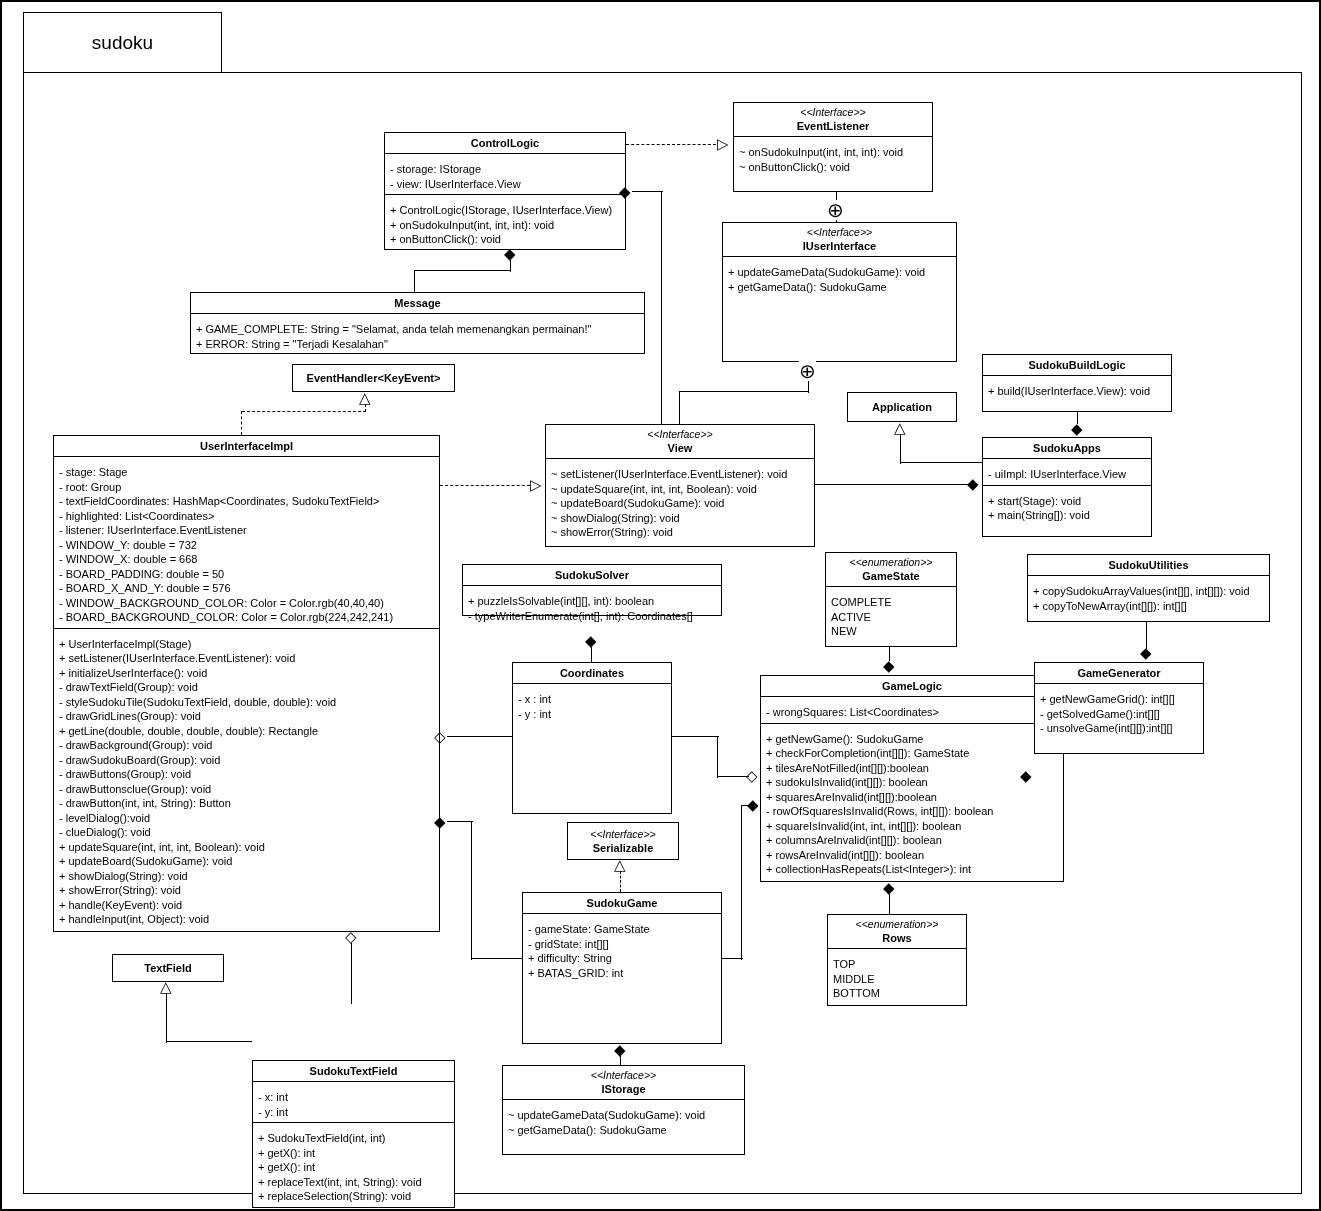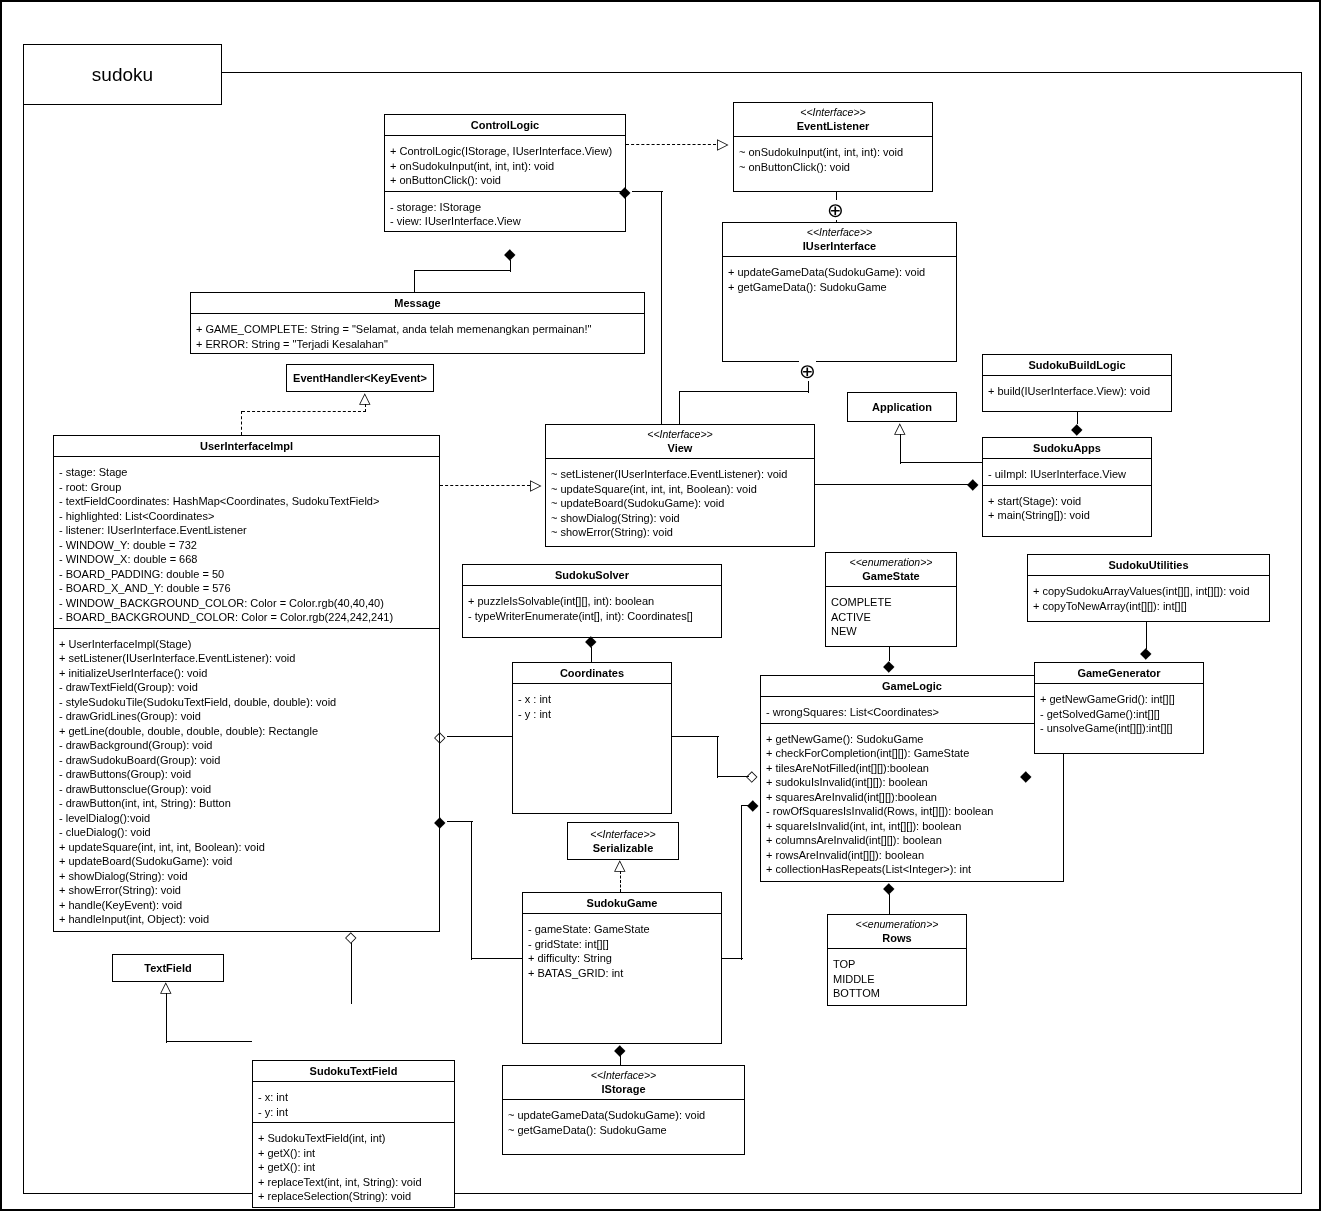--- a/index.html
+++ b/index.html
@@ -7,7 +7,7 @@
         font-family:"Liberation Sans",sans-serif;color:#000;overflow:hidden;}
   #frame{position:absolute;left:21px;top:70px;width:1279px;height:1122px;border:1.5px solid #000;box-sizing:border-box;}
   #titletab{position:absolute;left:21px;top:10px;width:199px;height:61px;border:1.5px solid #000;box-sizing:border-box;
-        background:#fff;display:flex;align-items:center;justify-content:center;font-size:19px;z-index:5;margin-top:32px;}
+        background:#fff;display:flex;align-items:center;justify-content:center;font-size:19px;z-index:5;}
   .uml-class{position:absolute;background:#fff;border:1.6px solid #000;box-sizing:border-box;display:flex;
         flex-direction:column;font-size:11px;z-index:3;}
   .uml-class.tonly{justify-content:center;}

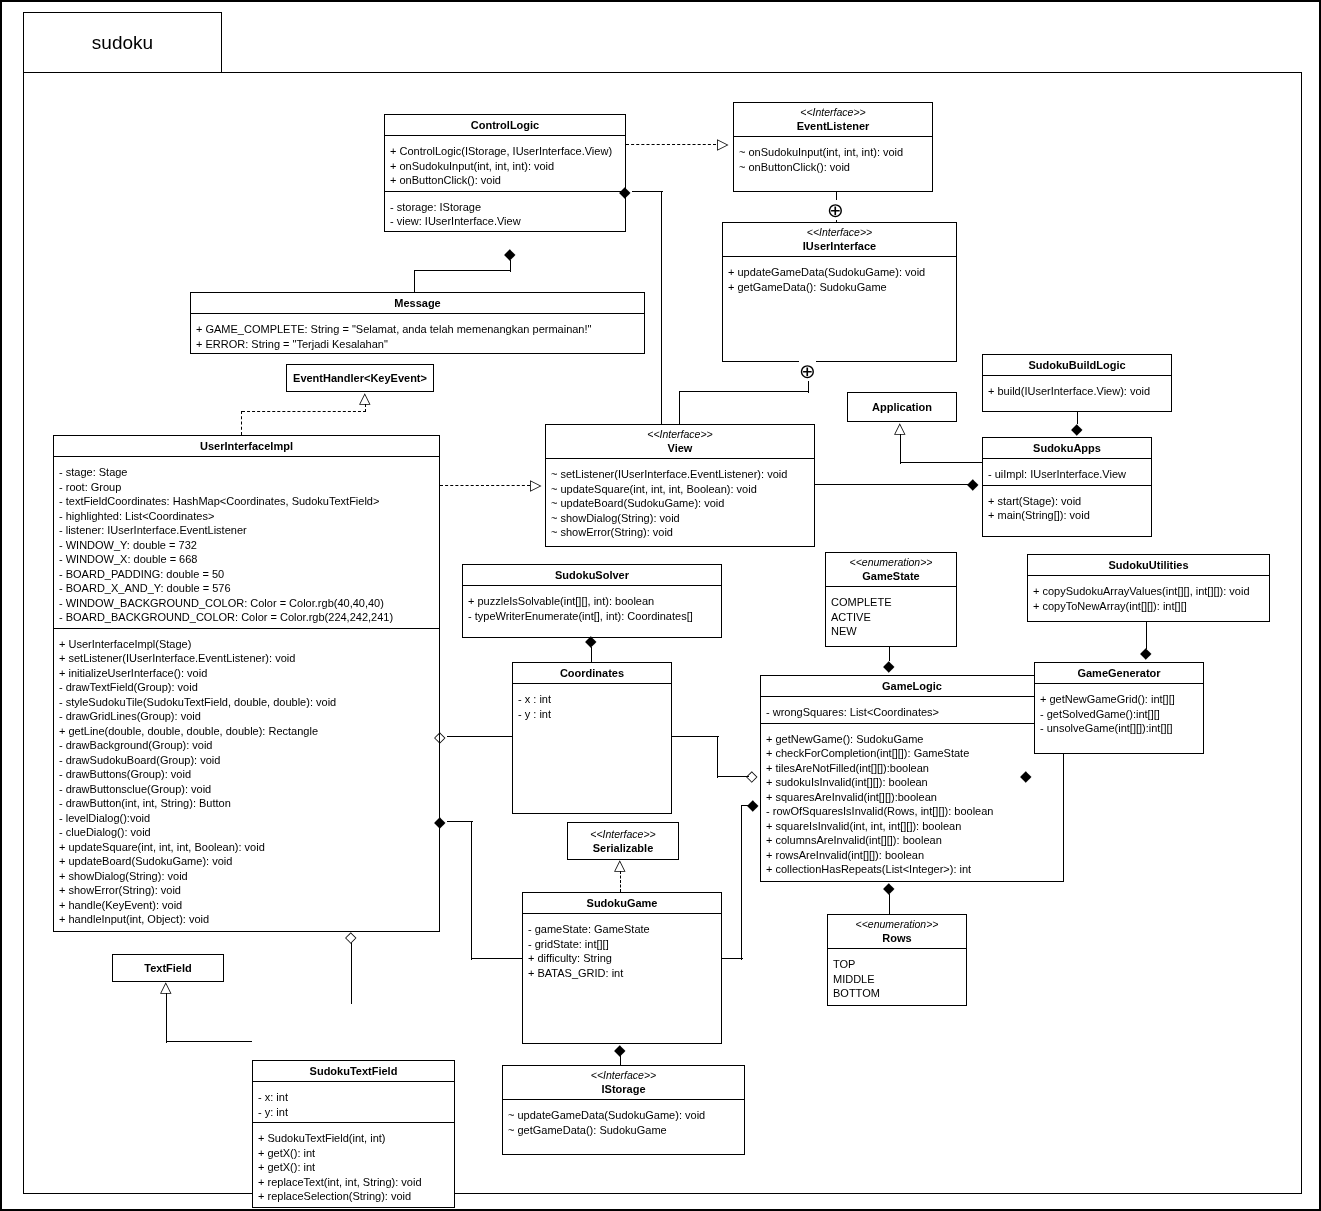--- a/index.html
+++ b/index.html
@@ -32,7 +32,7 @@
   </div>
   <div id="frame"></div>
 
-  <div class="uml-class" style="left:382px;top:112px;width:242px;height:118px">
+  <div class="uml-class" style="left:382px;top:130px;width:242px;height:118px">
       <div class="cls-head">
         <div class="cls-name">ControlLogic</div>
       </div>

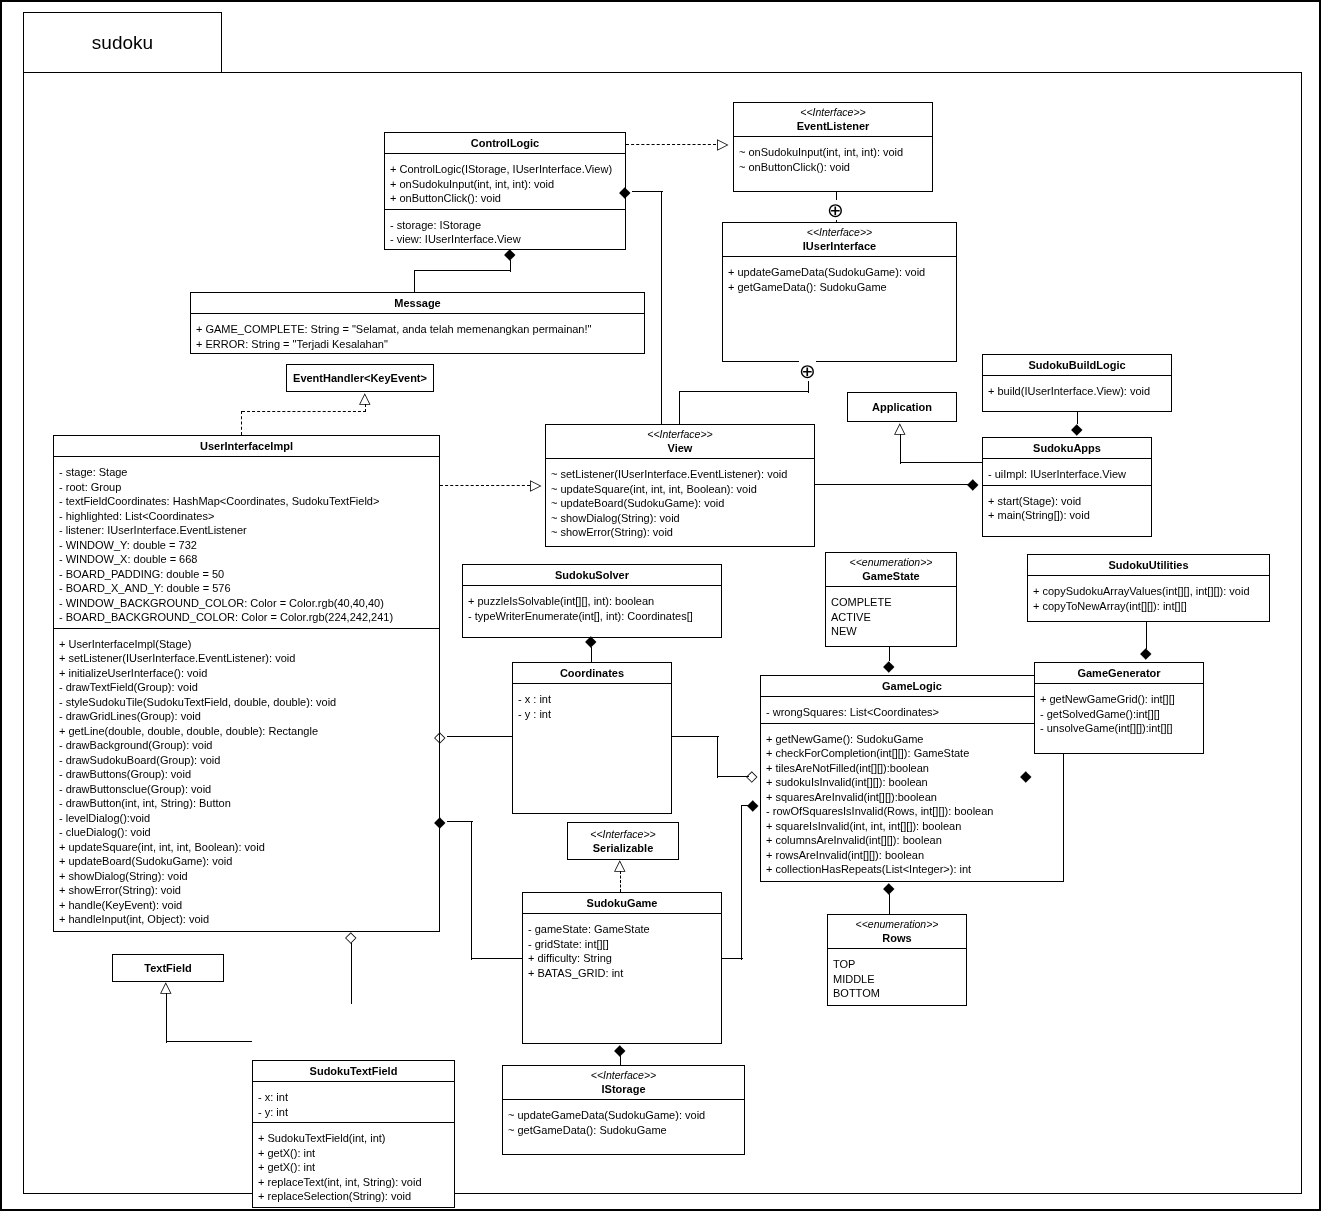--- a/index.html
+++ b/index.html
@@ -37,13 +37,13 @@
         <div class="cls-name">ControlLogic</div>
       </div>
       <div class="cls-sec">
+        <div class="cls-row">- storage: IStorage</div>
+        <div class="cls-row">- view: IUserInterface.View</div>
+      </div>
+      <div class="cls-sec">
         <div class="cls-row">+ ControlLogic(IStorage, IUserInterface.View)</div>
         <div class="cls-row">+ onSudokuInput(int, int, int): void</div>
         <div class="cls-row">+ onButtonClick(): void</div>
-      </div>
-      <div class="cls-sec">
-        <div class="cls-row">- storage: IStorage</div>
-        <div class="cls-row">- view: IUserInterface.View</div>
       </div>
     </div>
   <div class="uml-class" style="left:731px;top:100px;width:200px;height:90px">

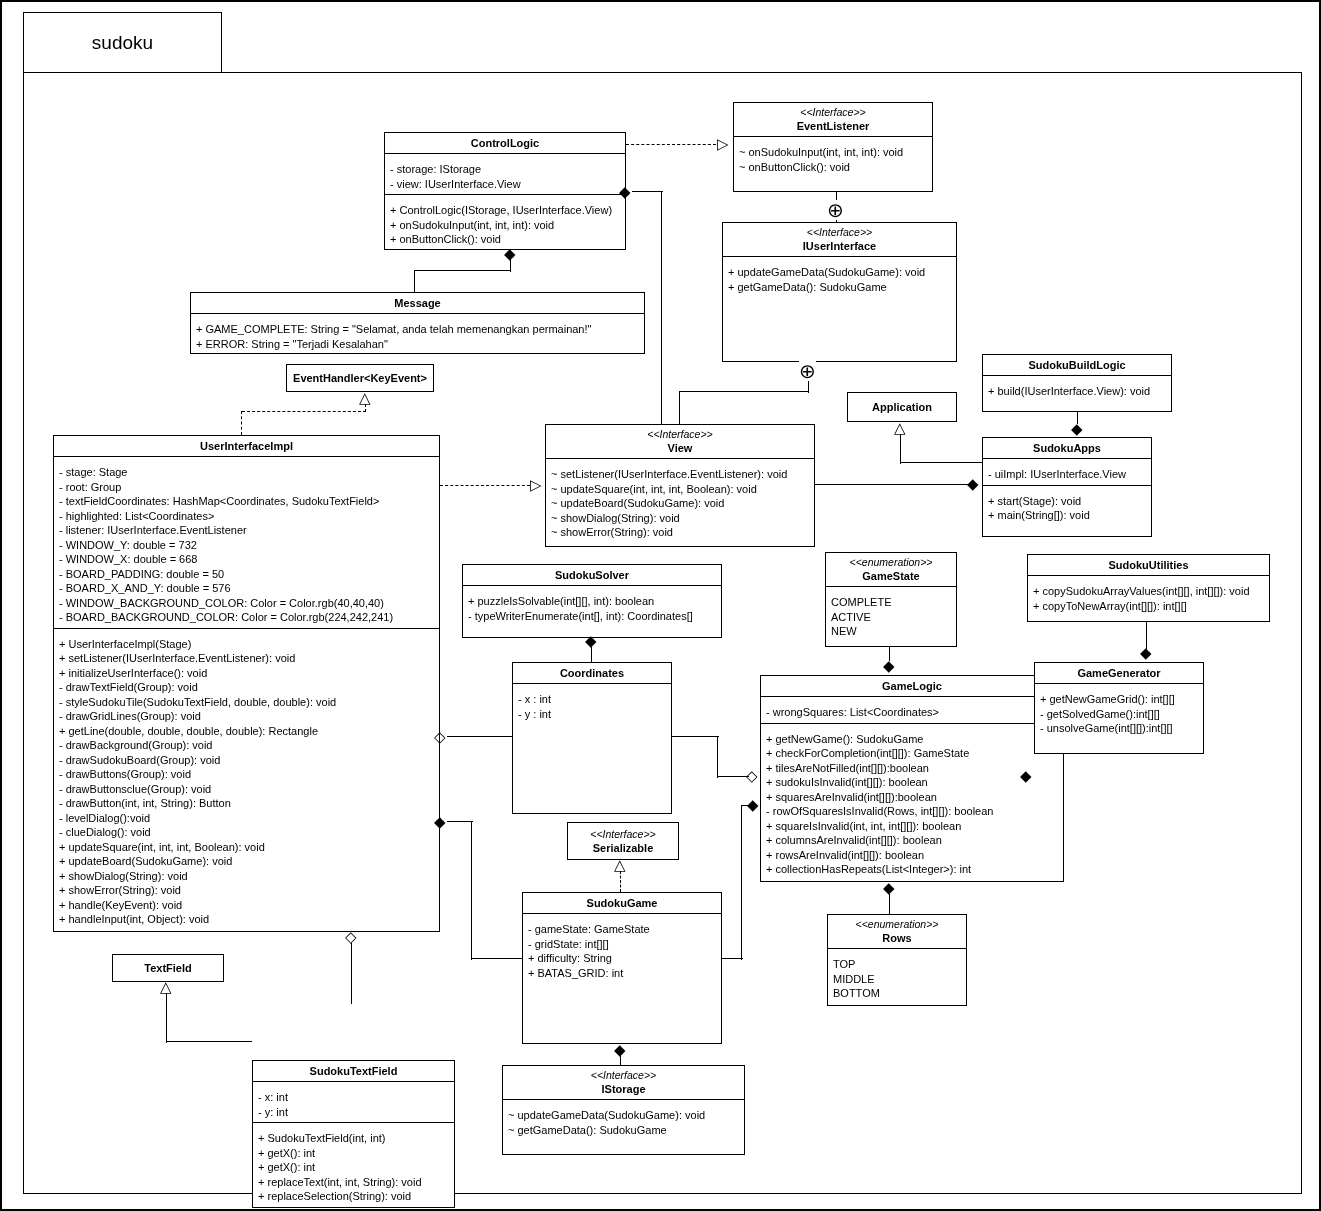--- a/index.html
+++ b/index.html
@@ -75,7 +75,7 @@
         <div class="cls-row">+ ERROR: String = "Terjadi Kesalahan"</div>
       </div>
     </div>
-  <div class="uml-class tonly" style="left:284px;top:362px;width:148px;height:28px">
+  <div class="uml-class tonly" style="left:290px;top:362px;width:163px;height:28px">
       <div class="cls-head">
         <div class="cls-name">EventHandler&lt;KeyEvent&gt;</div>
       </div>

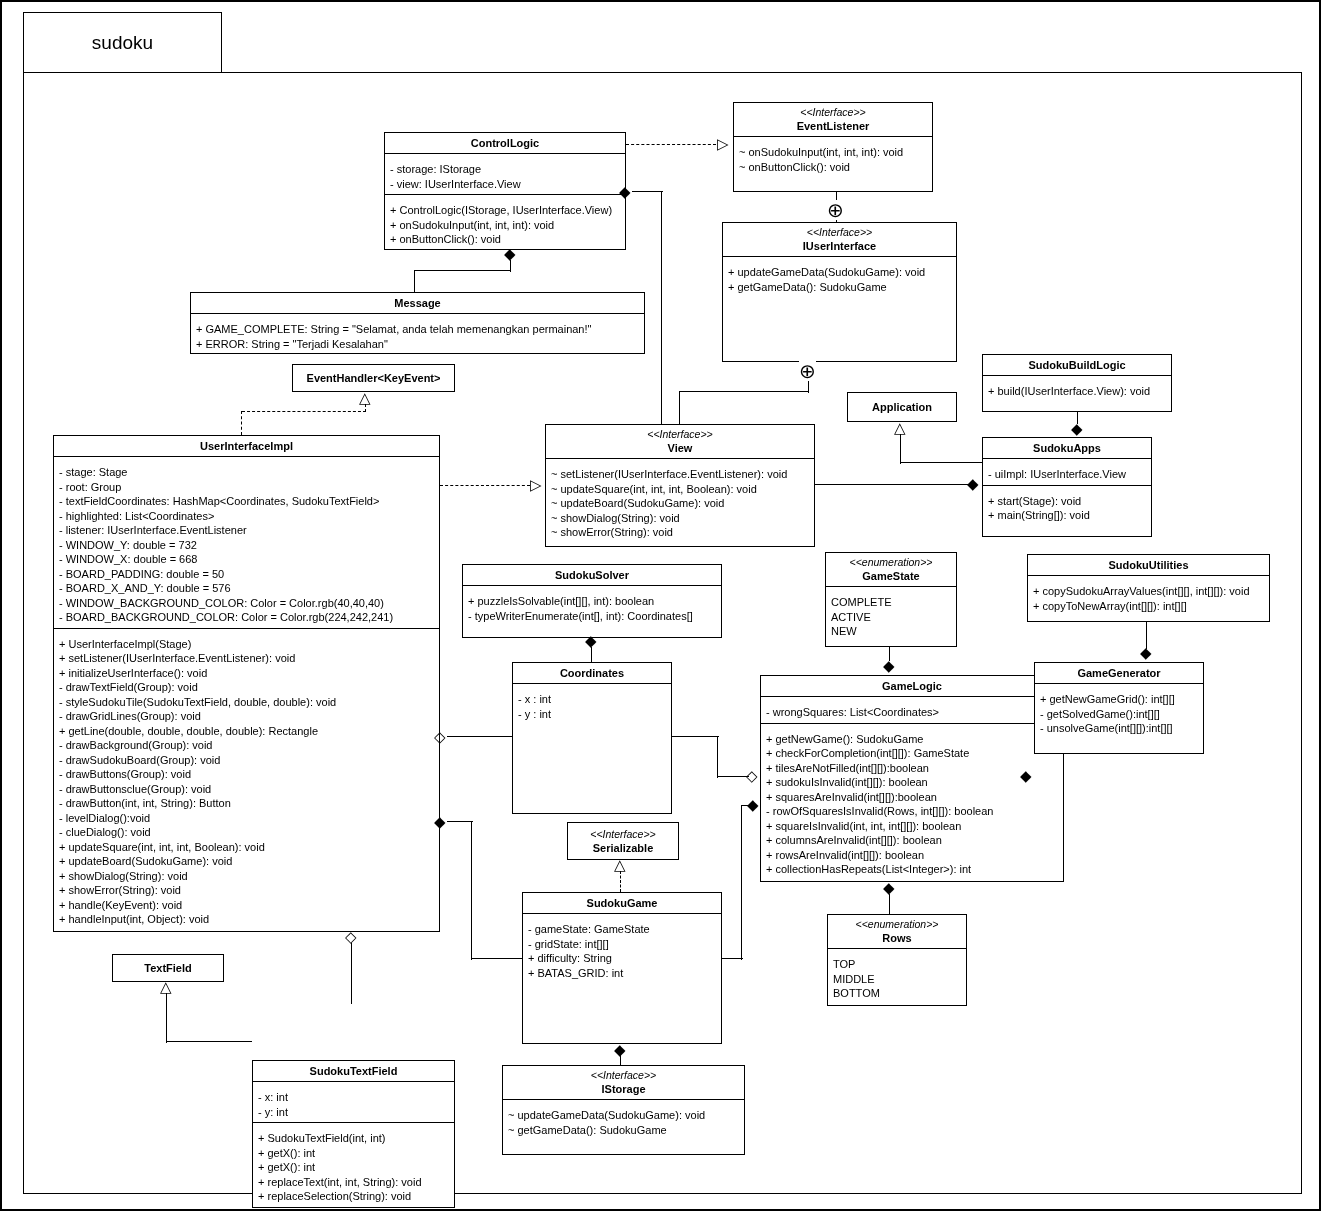--- a/index.html
+++ b/index.html
@@ -158,7 +158,7 @@
         <div class="cls-row">+ main(String[]): void</div>
       </div>
     </div>
-  <div class="uml-class" style="left:460px;top:562px;width:260px;height:74px">
+  <div class="uml-class" style="left:460px;top:562px;width:260px;height:52px">
       <div class="cls-head">
         <div class="cls-name">SudokuSolver</div>
       </div>

